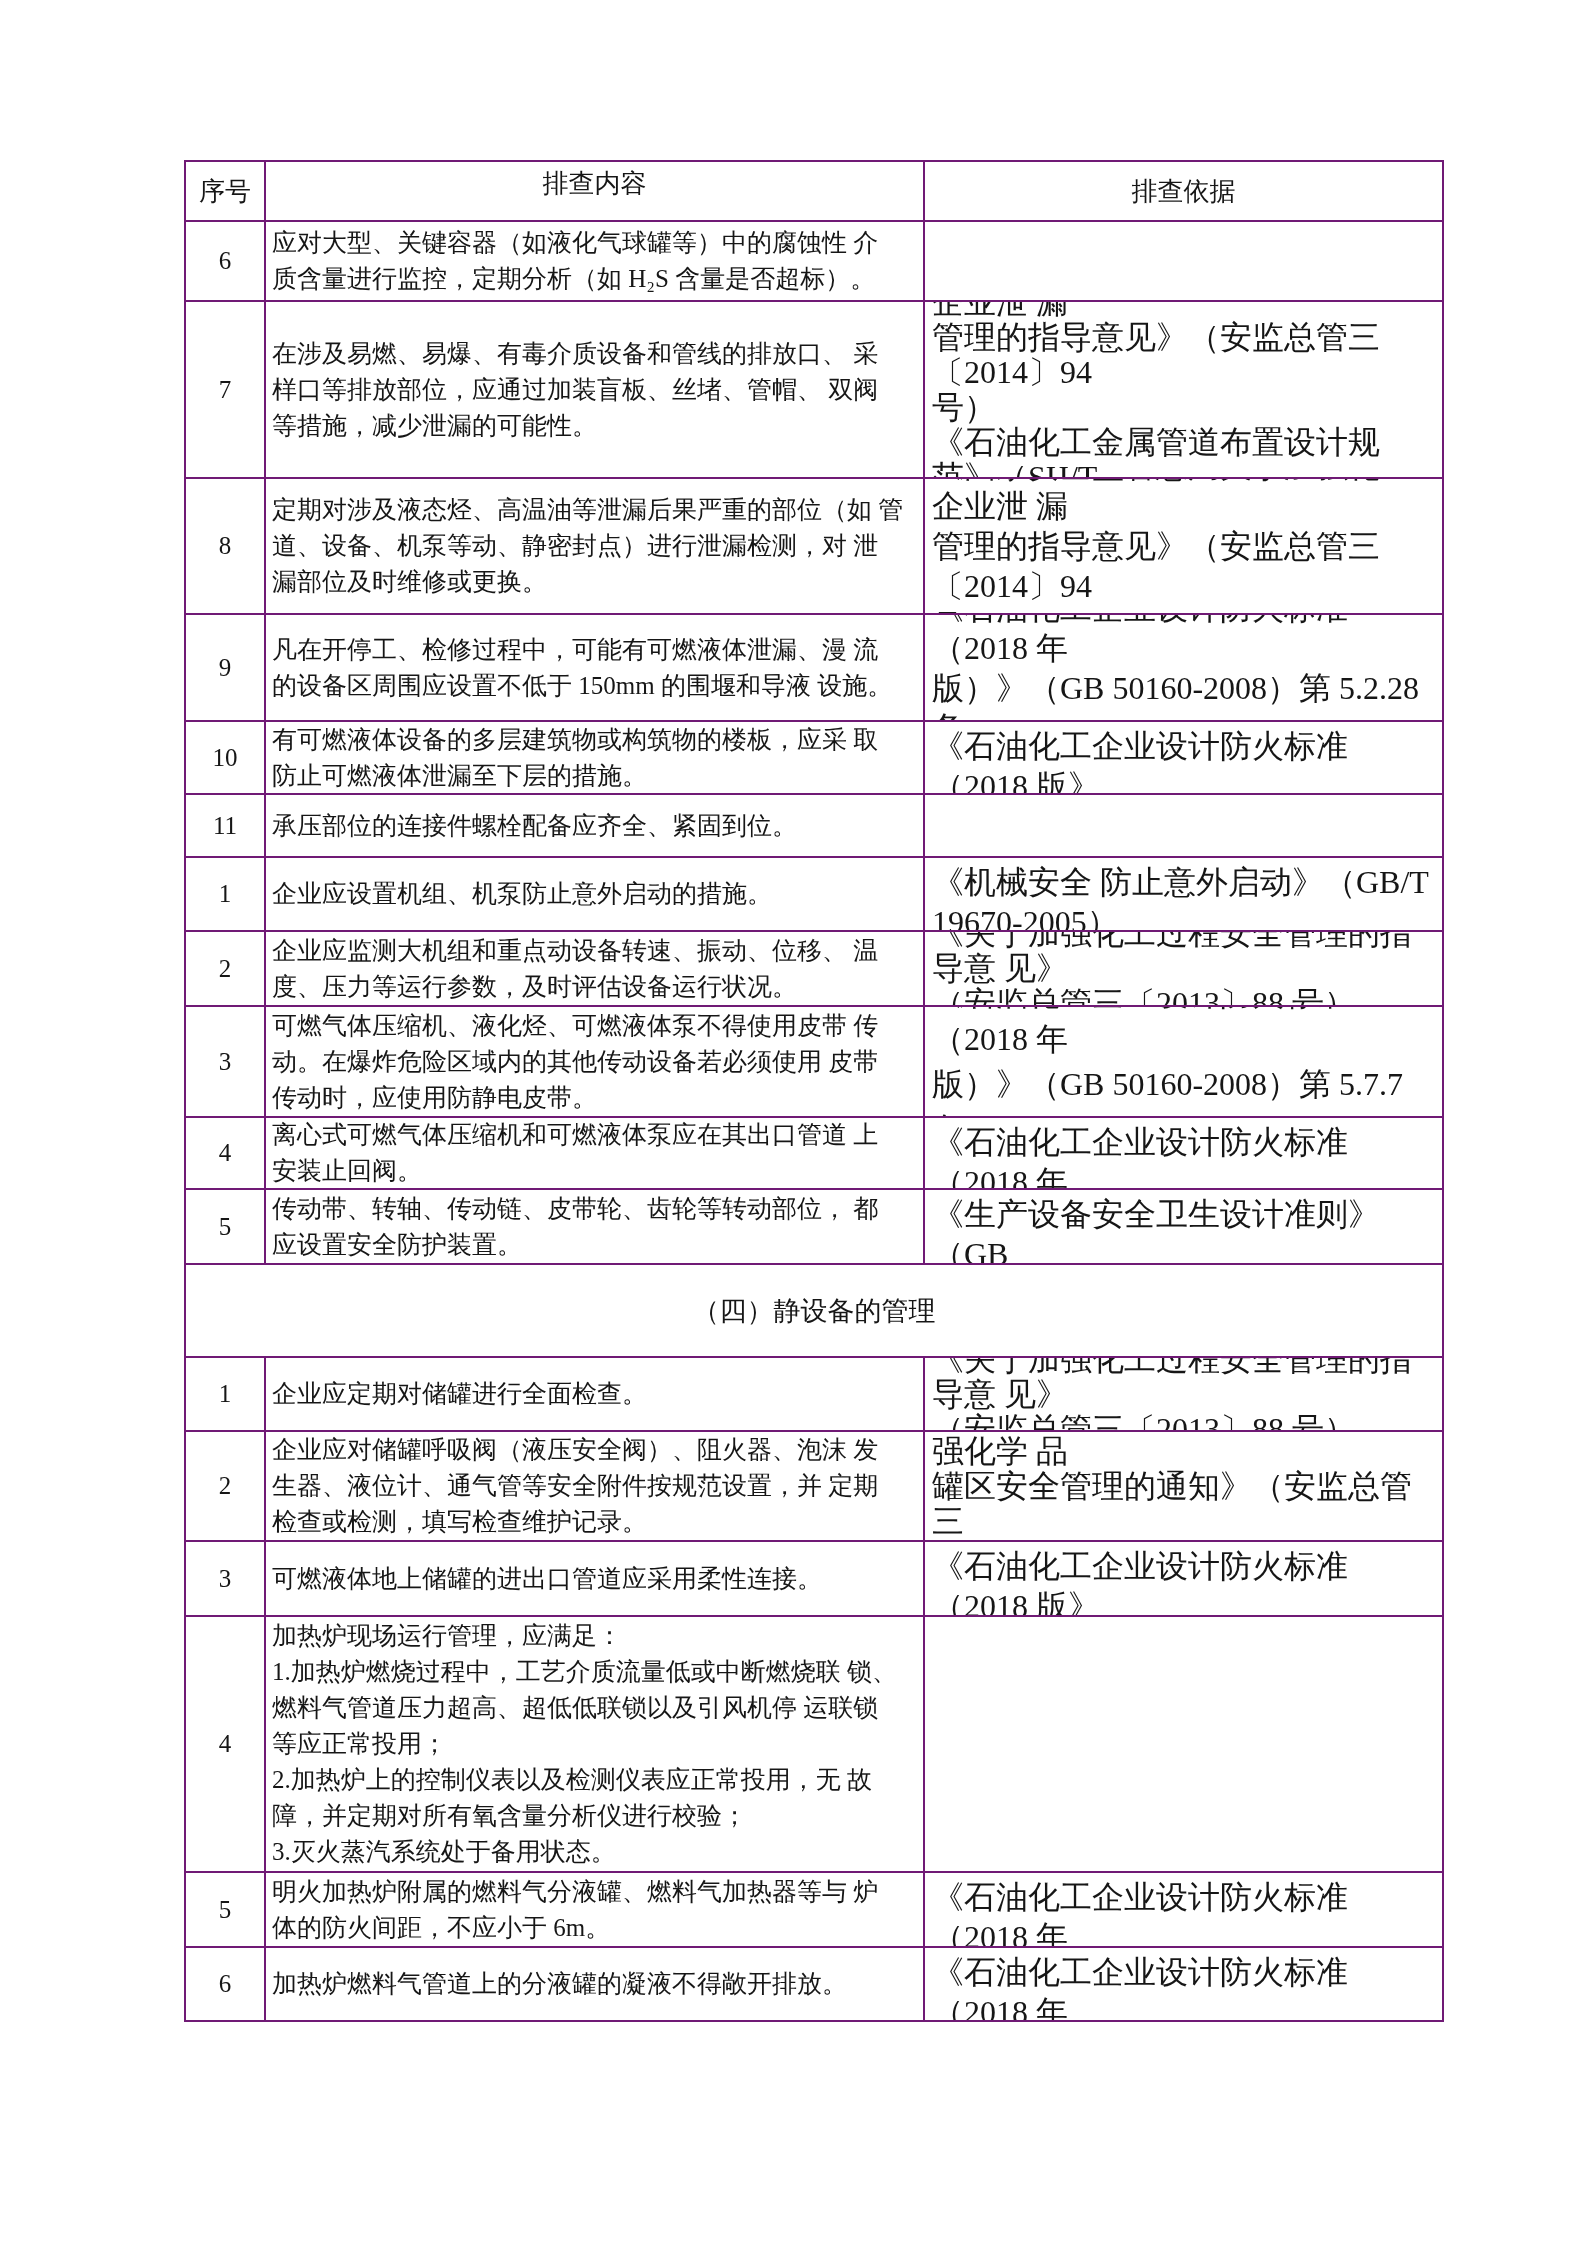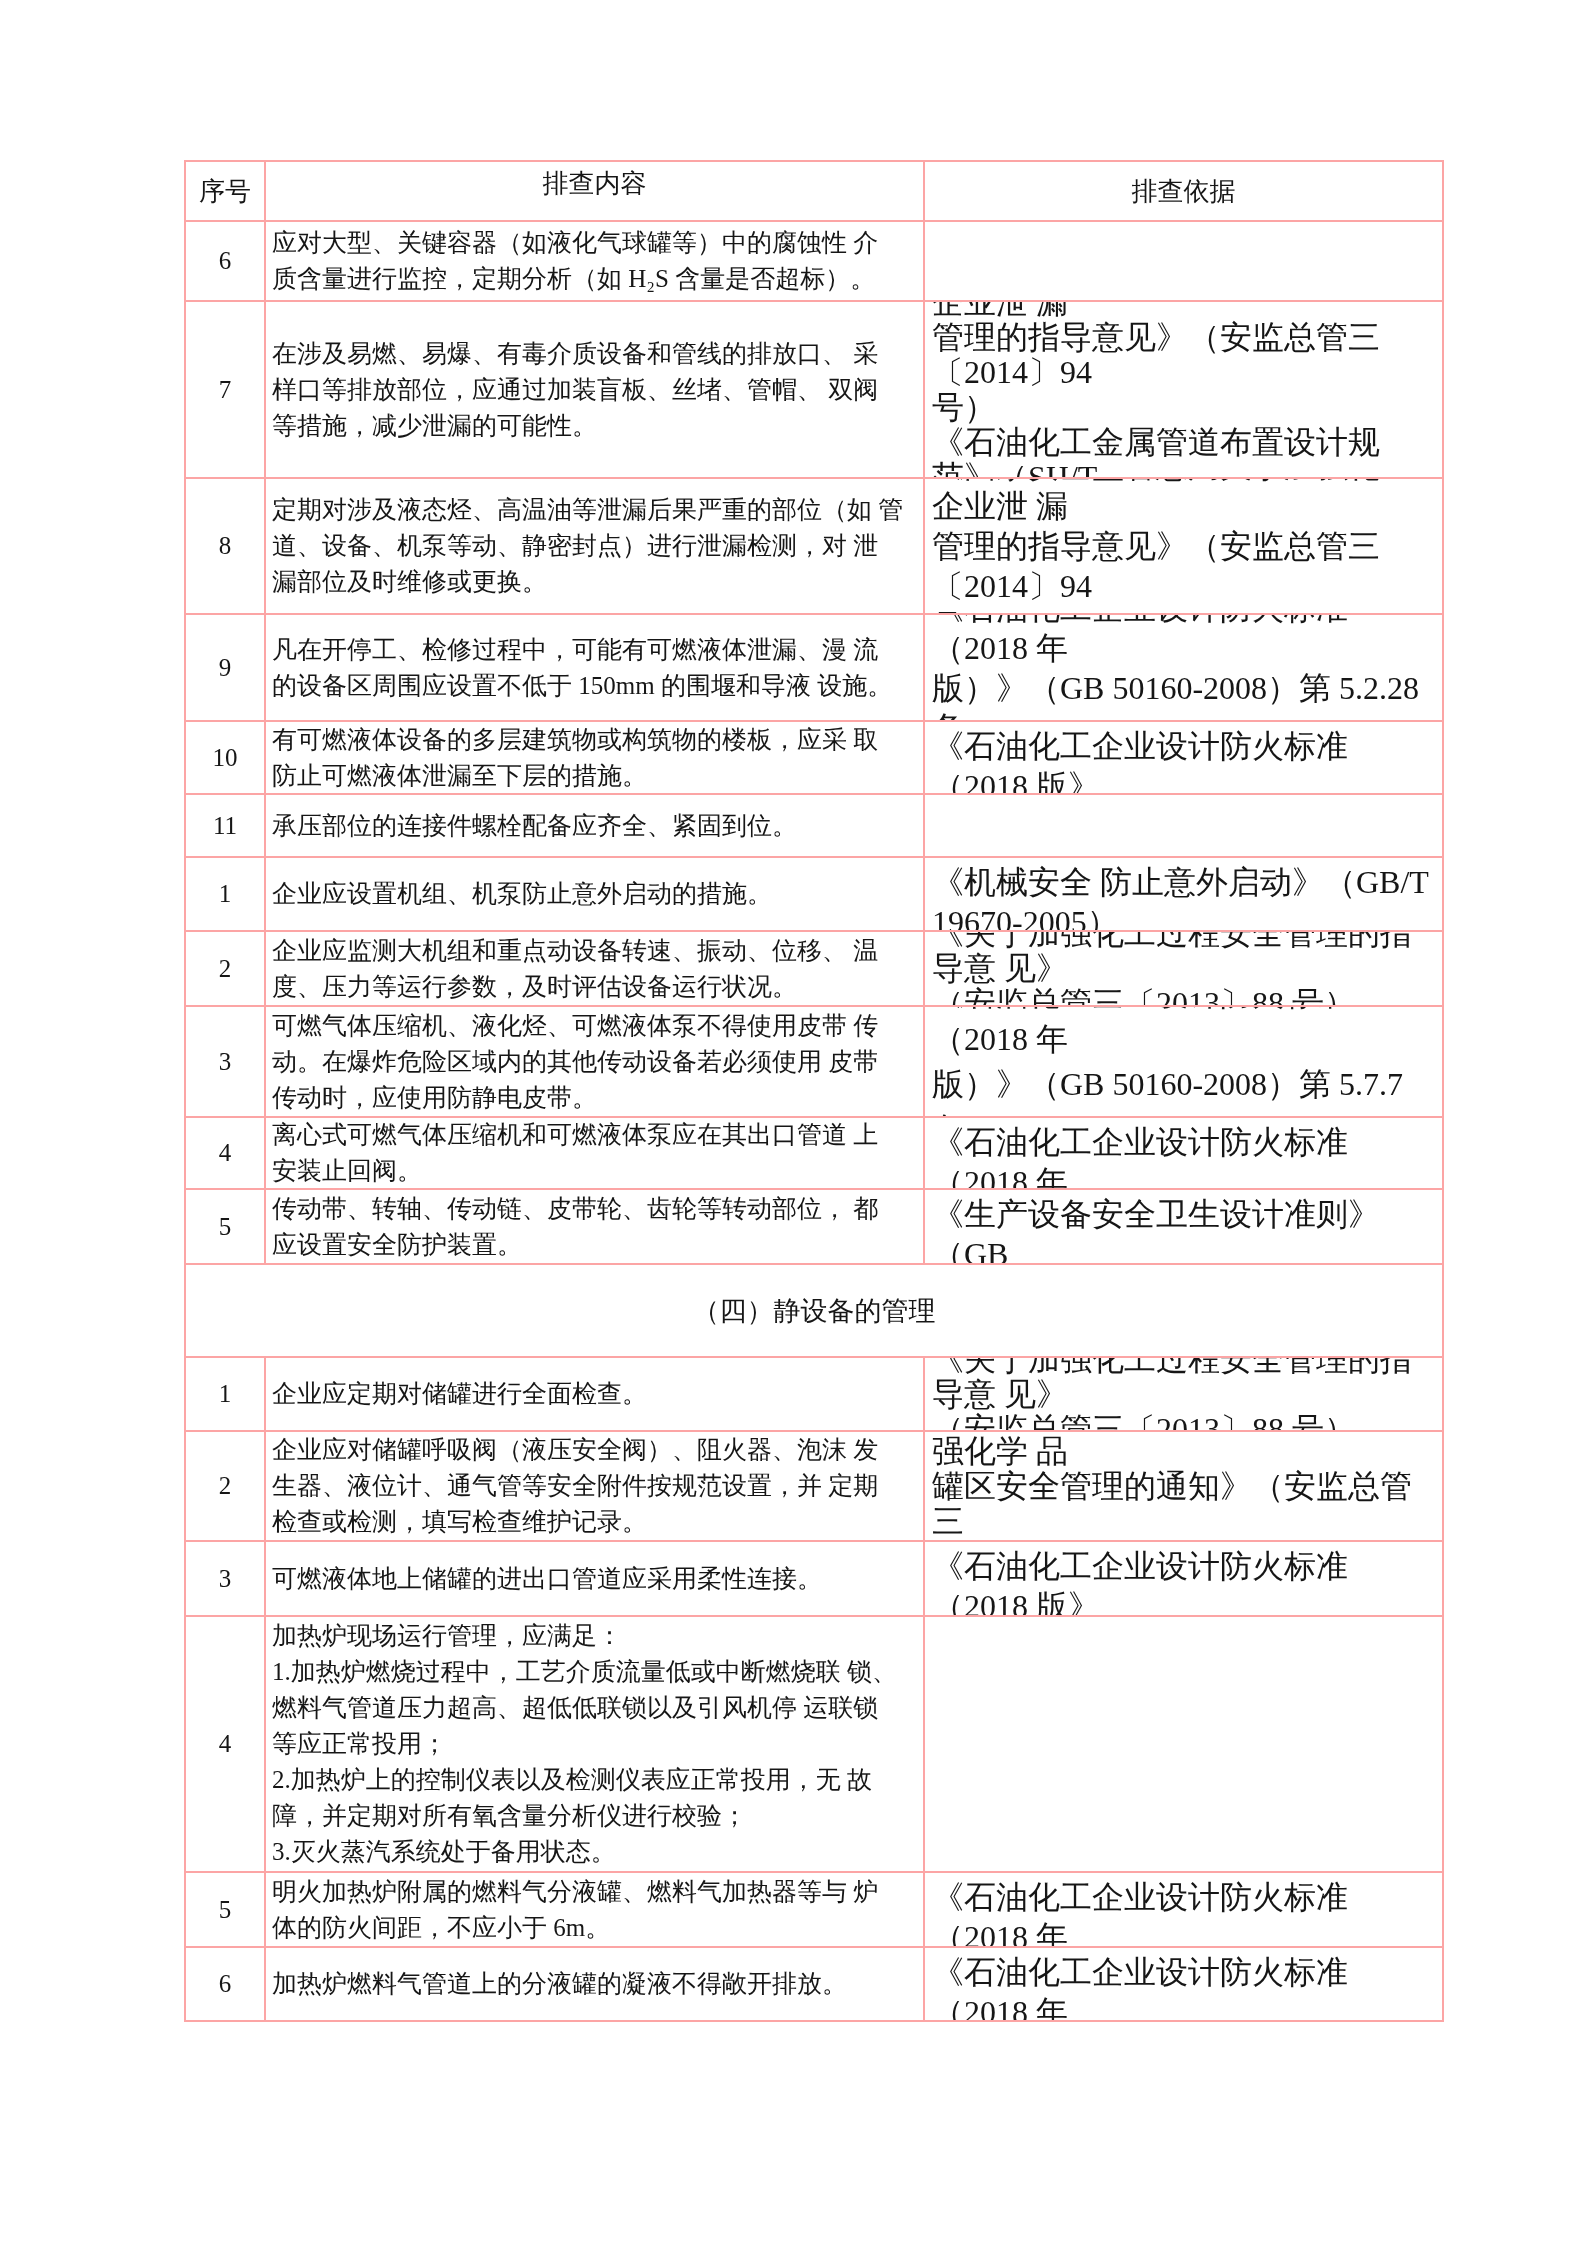--- a/index.html
+++ b/index.html
@@ -21,7 +21,7 @@
   table.doc col.c2{width:659px;}
   table.doc col.c3{width:519px;}
   table.doc th, table.doc td{
-    border:2px solid #fca5a5;
+    border:2px solid #701a75;
     padding:0;
     vertical-align:top;
     font-weight:normal;

